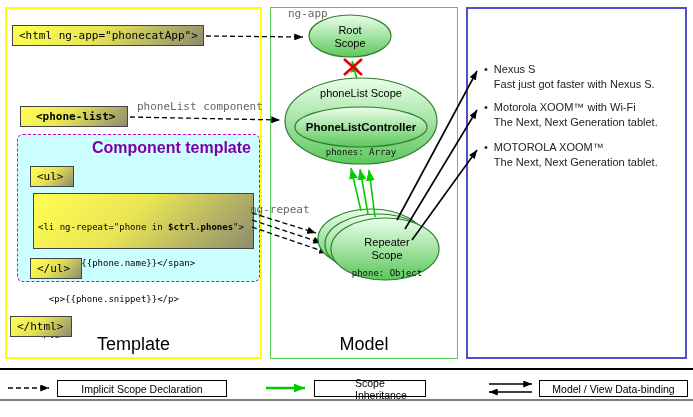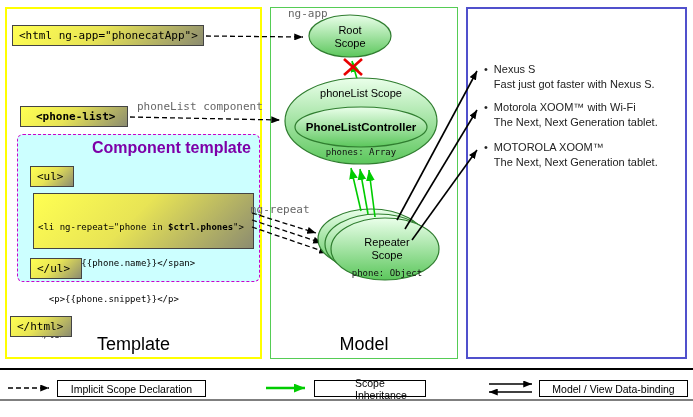--- a/index.html
+++ b/index.html
@@ -116,7 +116,7 @@
     </div>
   </div>
 
-  <div class="legendbox" style="left:57px;width:149px;">Implicit Scope Declaration</div>
+  <div class="legendbox" style="left:57px;width:170px;">Implicit Scope Declaration</div>
   <div class="legendbox" style="left:314px;width:112px;padding-left:40px;">Scope Inheritance</div>
   <div class="legendbox" style="left:539px;width:149px;">Model / View Data-binding</div>
 

